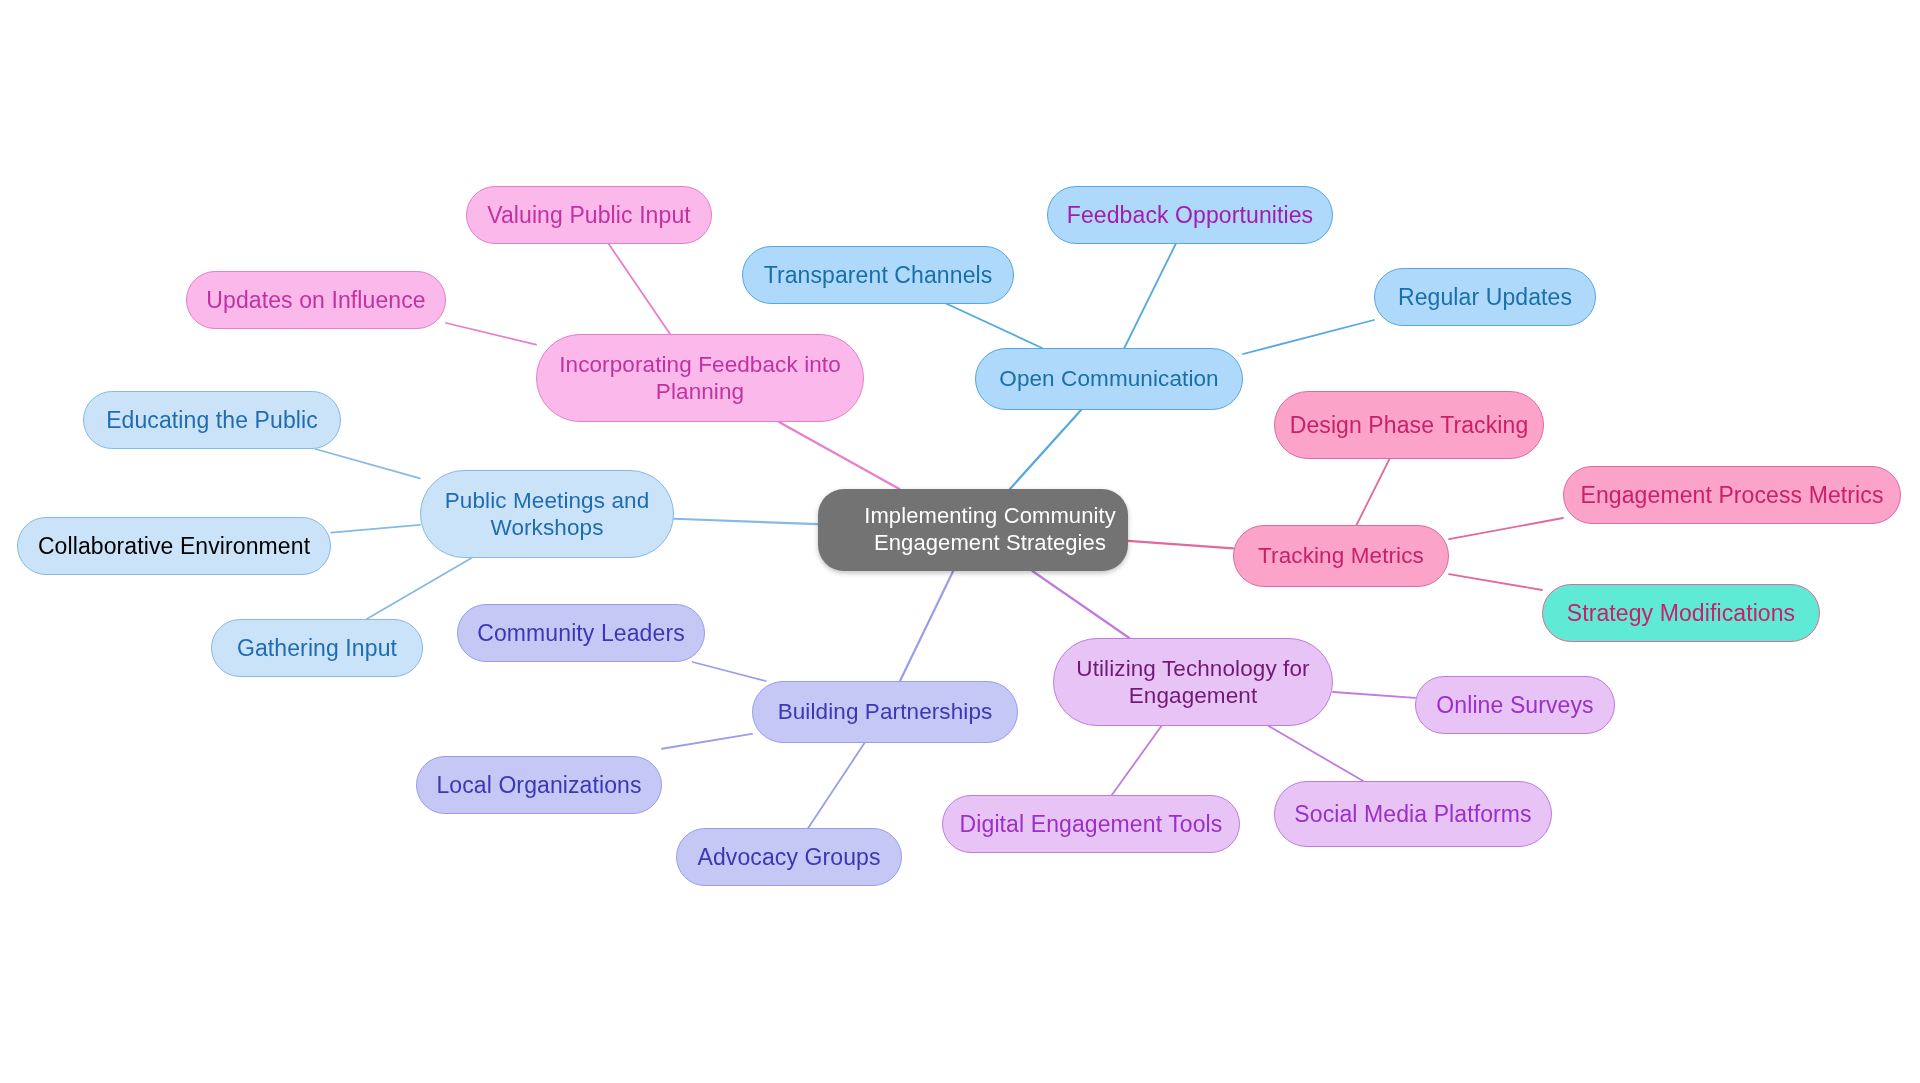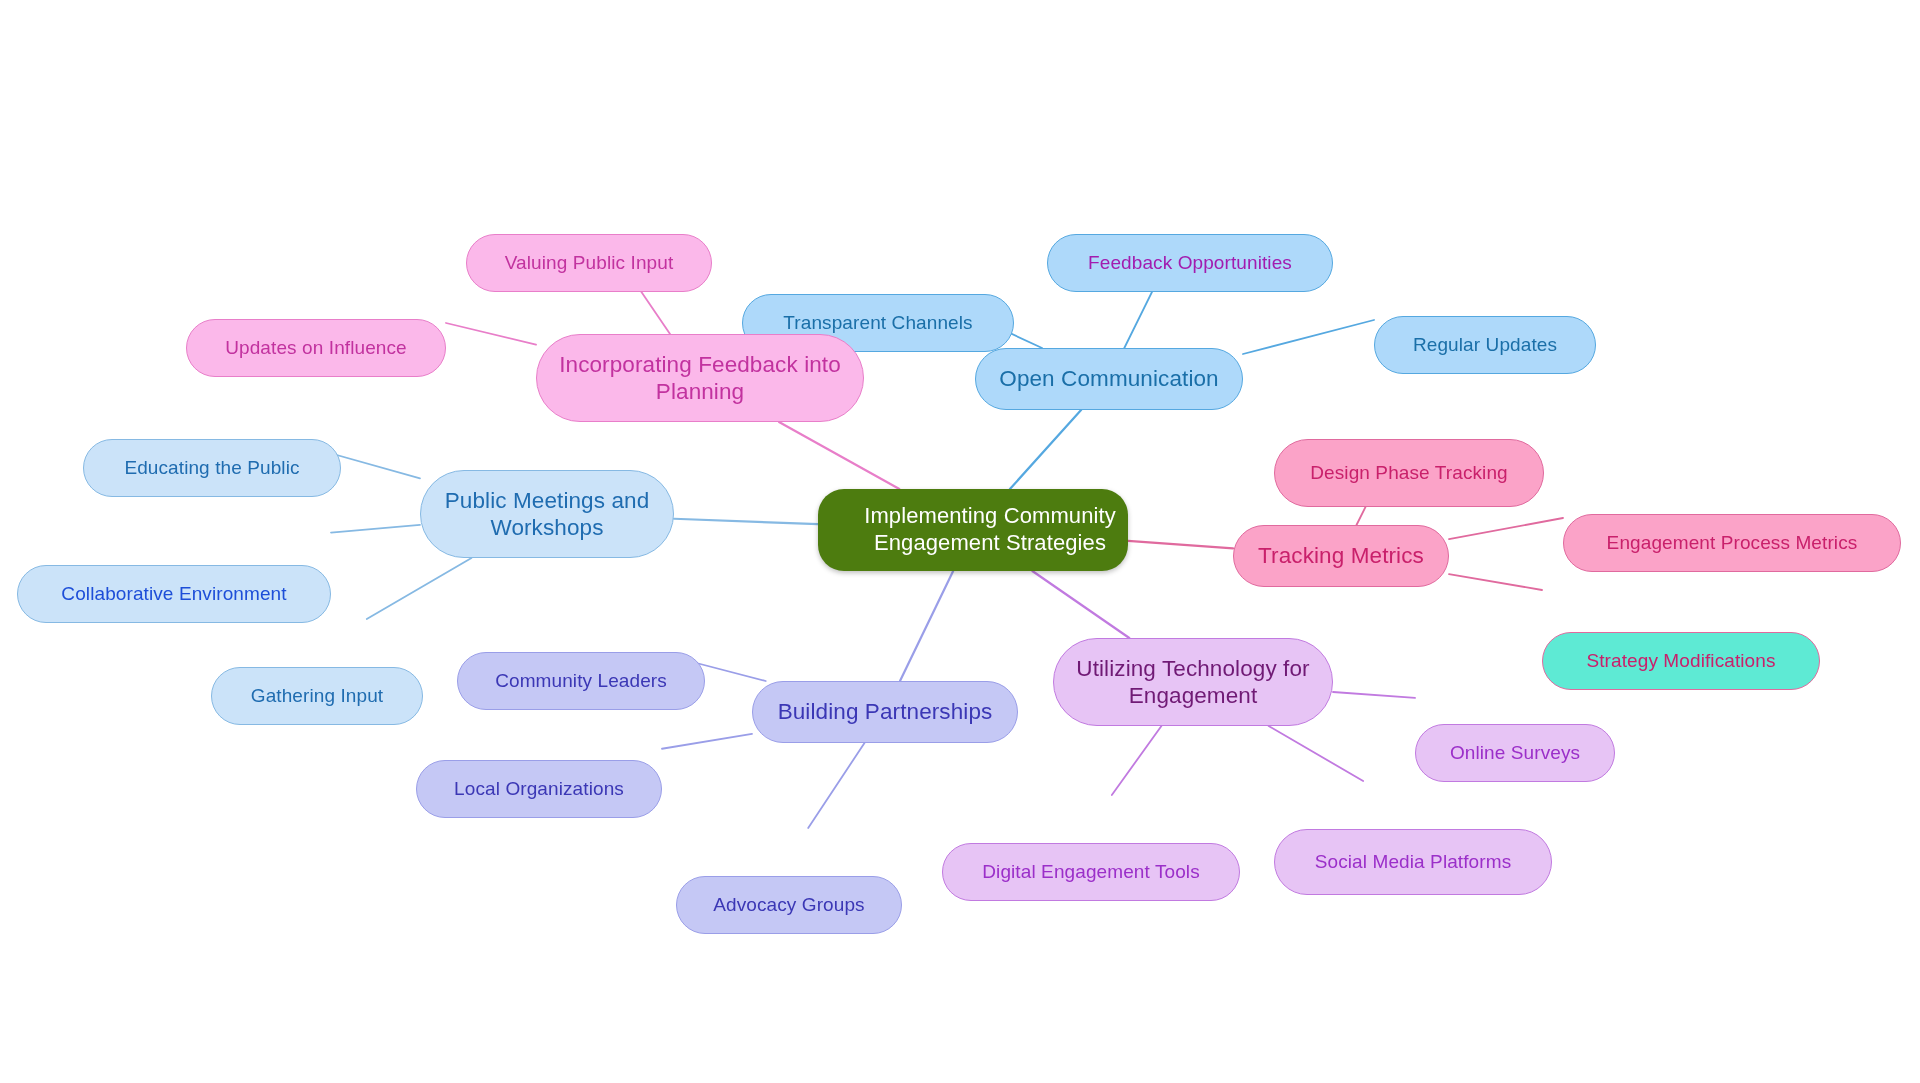--- a/index.html
+++ b/index.html
@@ -49,7 +49,7 @@
     box-shadow: 0 2px 5px rgba(0,0,0,0.25);
   }
   .node.lvl1 { font-size: 22.5px; }
-  .node.lvl2 { font-size: 19px; margin-top: 48px; }
+  .node.lvl2 { font-size: 23px; }
 </style>
 </head>
 <body>

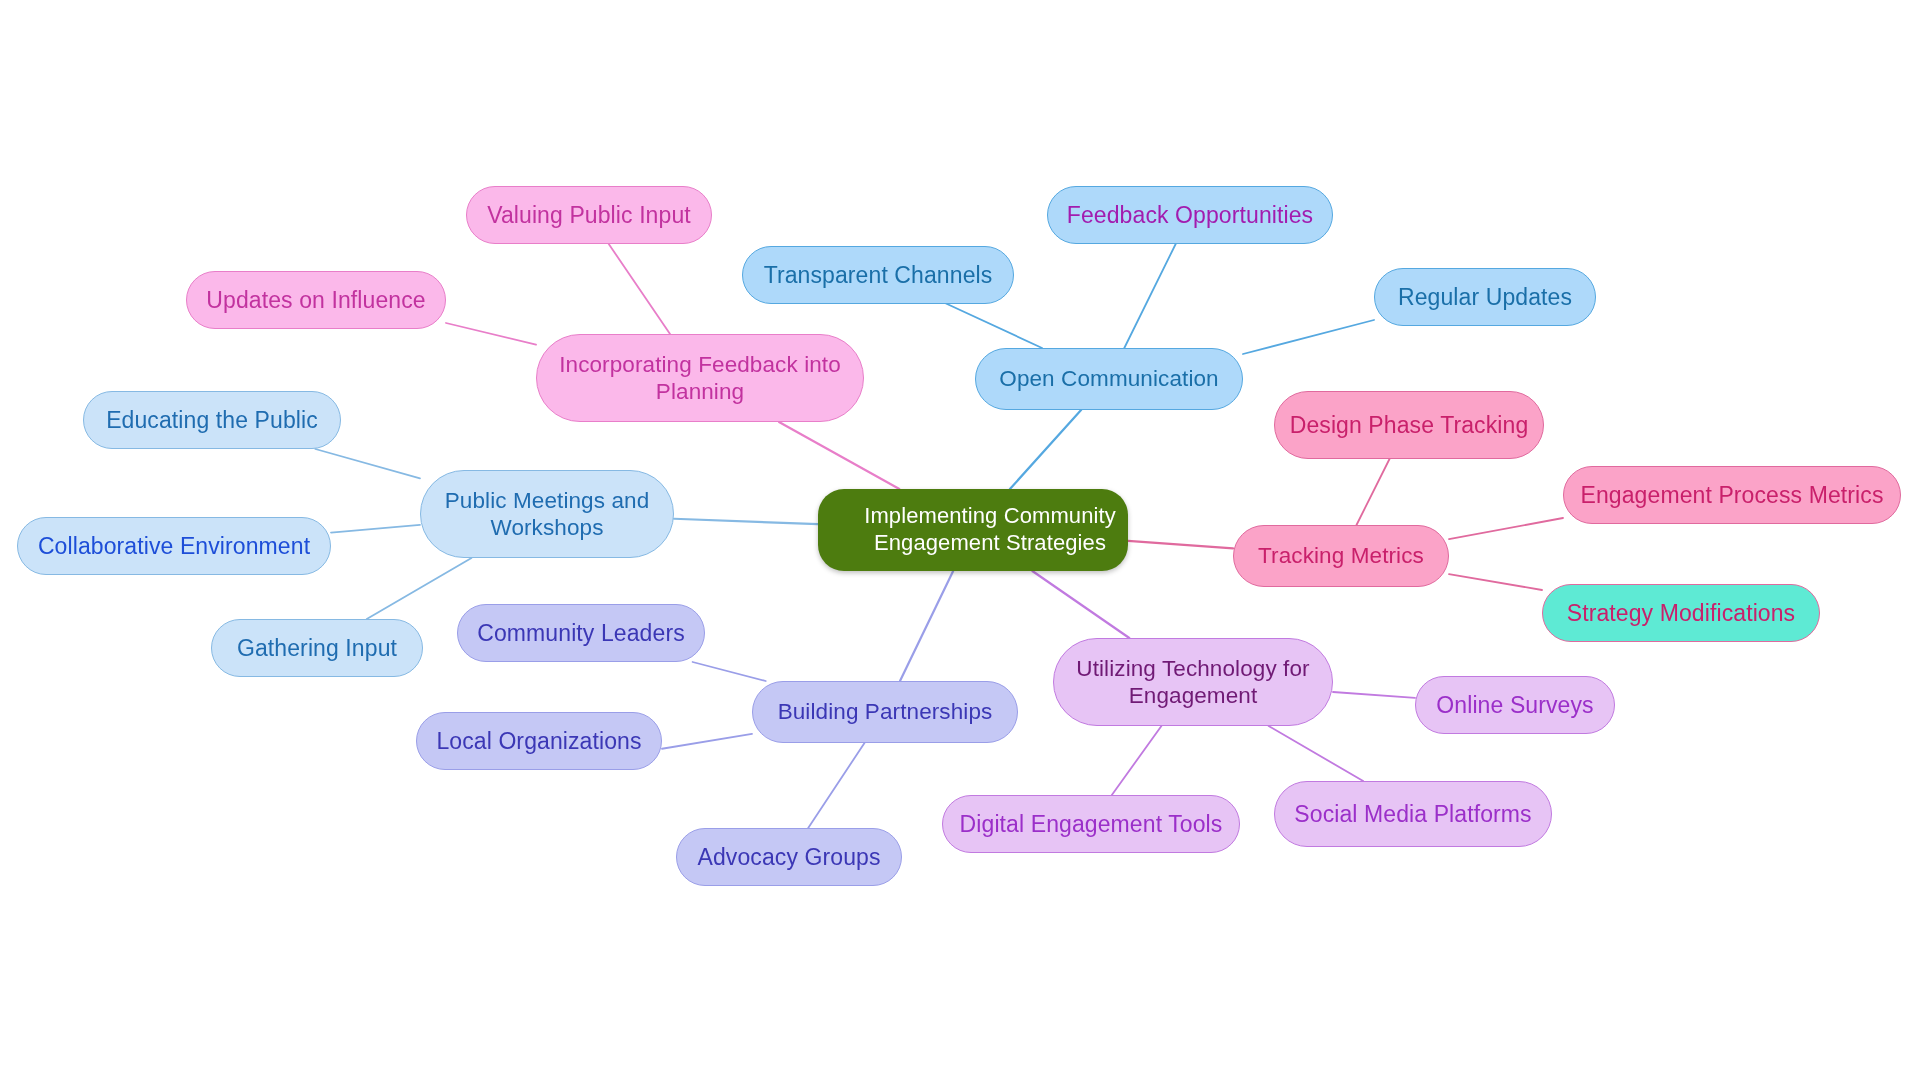--- a/index.html
+++ b/index.html
@@ -81,7 +81,7 @@
       <line x1="864.4758620689655" y1="743" x2="808.2" y2="828" stroke="#9a9ee8" stroke-width="1.8" stroke-linecap="round"></line>
     </svg>
   <div id="nodes">
-      <div class="node root" style="left: 818px; top: 489px; width: 310px; height: 82px; background: #4d7c0f; color: rgb(255, 255, 255); padding-left: 44px;"><span>Implementing Community
+      <div class="node root" style="left: 818px; top: 489px; width: 310px; height: 82px; background: #737373; color: rgb(255, 255, 255); padding-left: 44px;"><span>Implementing Community
 Engagement Strategies</span></div>
       <div class="node lvl1" style="left: 975px; top: 348px; width: 268px; height: 62px; background: rgb(174, 217, 250); border-color: rgb(85, 168, 224); color: rgb(26, 111, 168); text-align: center;"><span>Open Communication</span></div>
       <div class="node lvl2" style="left: 742px; top: 246px; width: 272px; height: 58px; background: rgb(174, 217, 250); border-color: rgb(85, 168, 224); color: rgb(26, 111, 168);"><span>Transparent Channels</span></div>

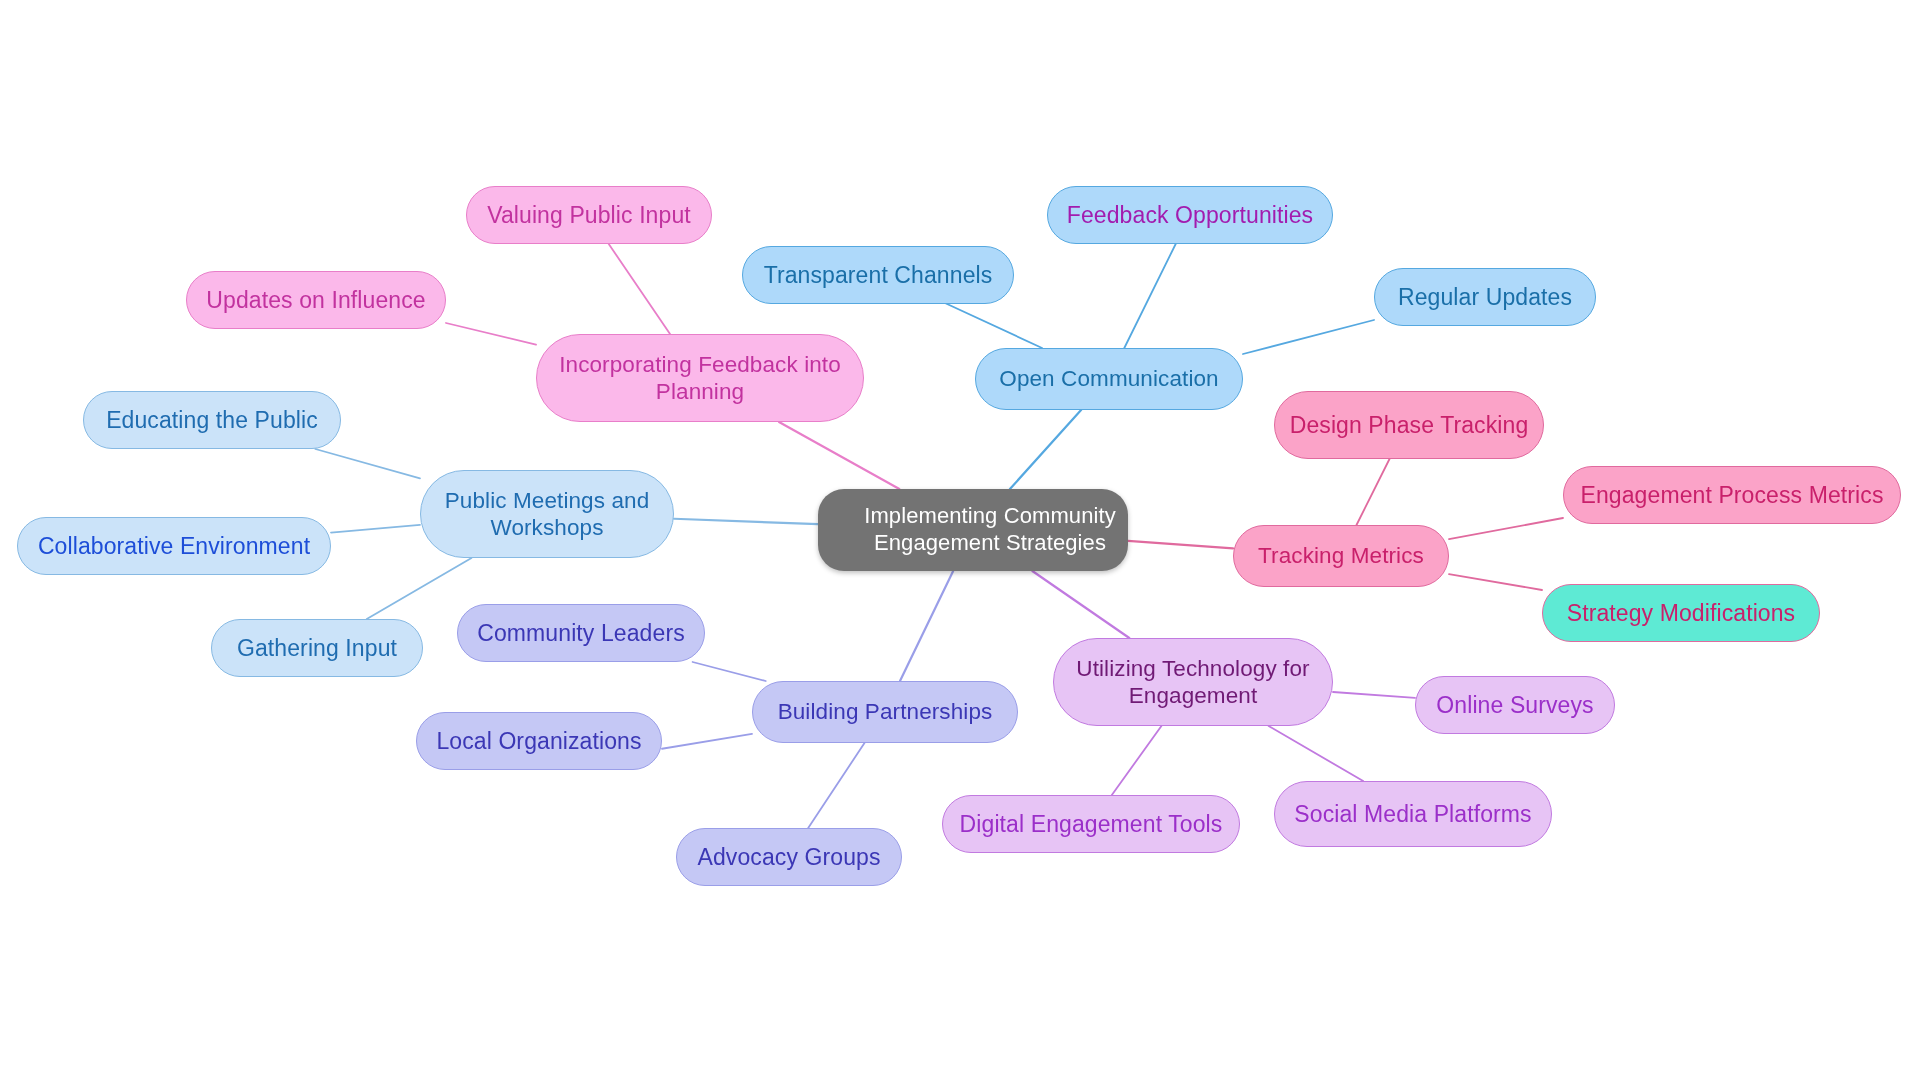--- a/index.html
+++ b/index.html
@@ -90,7 +90,7 @@
       <div class="node lvl1" style="left: 420px; top: 470px; width: 254px; height: 88px; background: rgb(203, 227, 249); border-color: rgb(134, 185, 227); color: rgb(31, 108, 176);"><span>Public Meetings and
 Workshops</span></div>
       <div class="node lvl2" style="left: 83px; top: 391px; width: 258px; height: 58px; background: rgb(203, 227, 249); border-color: rgb(134, 185, 227); color: rgb(31, 108, 176);"><span>Educating the Public</span></div>
-      <div class="node lvl2" style="left: 17px; top: 517px; width: 314px; height: 58px; background: rgb(203, 227, 249); border-color: rgb(134, 185, 227); color: #1d4ed8;"><span>Collaborative Environment</span></div>
+      <div class="node lvl2" style="left: 17px; top: 517px; width: 314px; height: 58px; background: rgb(203, 227, 249); border-color: rgb(134, 185, 227); color: #000000;"><span>Collaborative Environment</span></div>
       <div class="node lvl2" style="left: 211px; top: 619px; width: 212px; height: 58px; background: rgb(203, 227, 249); border-color: rgb(134, 185, 227); color: rgb(31, 108, 176);"><span>Gathering Input</span></div>
       <div class="node lvl1" style="left: 536px; top: 334px; width: 328px; height: 88px; background: rgb(251, 184, 234); border-color: rgb(232, 126, 201); color: rgb(194, 50, 159);"><span>Incorporating Feedback into
 Planning</span></div>

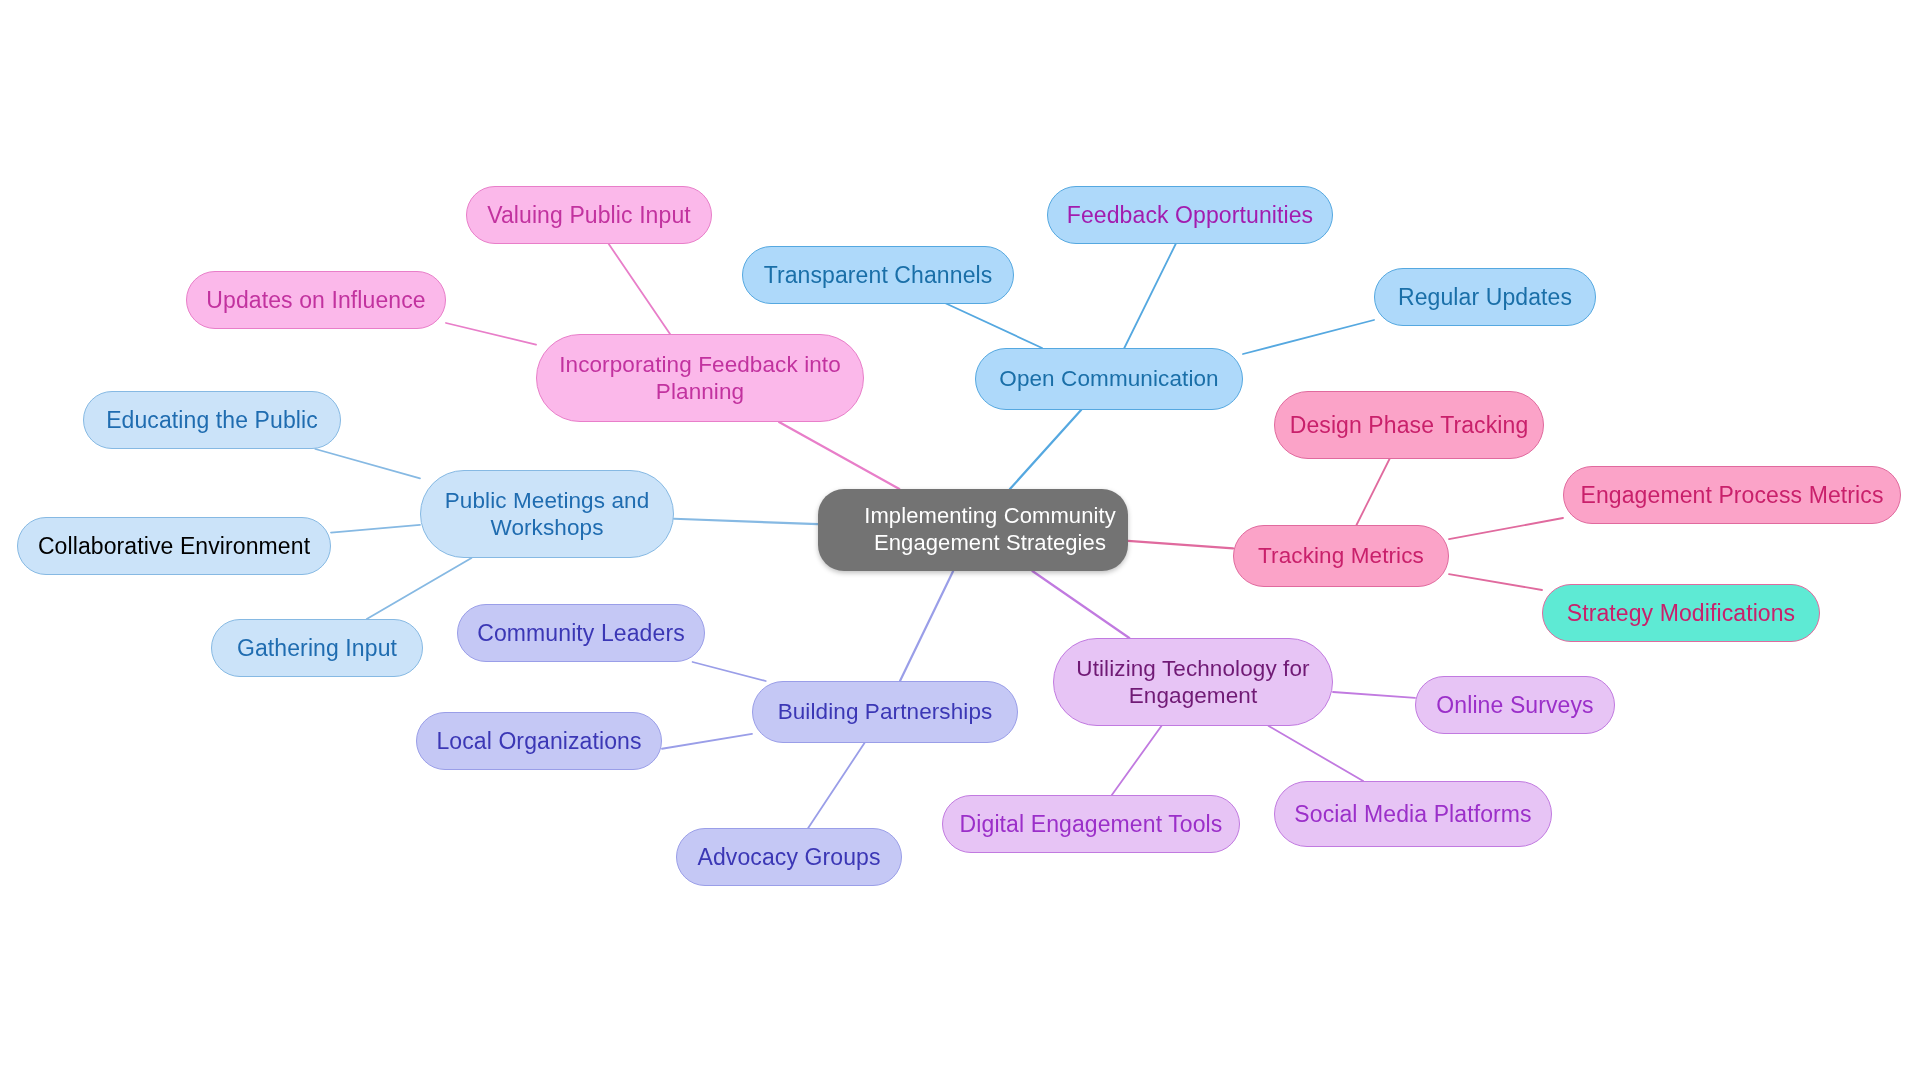--- a/index.html
+++ b/index.html
@@ -107,7 +107,7 @@
       <div class="node lvl2" style="left: 942px; top: 795px; width: 298px; height: 58px; background: rgb(231, 196, 245); border-color: rgb(193, 122, 224); color: rgb(155, 47, 201);"><span>Digital Engagement Tools</span></div>
       <div class="node lvl1" style="left: 752px; top: 681px; width: 266px; height: 62px; background: rgb(197, 200, 245); border-color: rgb(154, 158, 232); color: rgb(59, 55, 181);"><span>Building Partnerships</span></div>
       <div class="node lvl2" style="left: 457px; top: 604px; width: 248px; height: 58px; background: rgb(197, 200, 245); border-color: rgb(154, 158, 232); color: rgb(59, 55, 181);"><span>Community Leaders</span></div>
-      <div class="node lvl2" style="left: 416px; top: 712px; width: 246px; height: 58px; background: rgb(197, 200, 245); border-color: rgb(154, 158, 232); color: rgb(59, 55, 181);"><span>Local Organizations</span></div>
+      <div class="node lvl2" style="left: 416px; top: 756px; width: 246px; height: 58px; background: rgb(197, 200, 245); border-color: rgb(154, 158, 232); color: rgb(59, 55, 181);"><span>Local Organizations</span></div>
       <div class="node lvl2" style="left: 676px; top: 828px; width: 226px; height: 58px; background: rgb(197, 200, 245); border-color: rgb(154, 158, 232); color: rgb(59, 55, 181);"><span>Advocacy Groups</span></div>
     </div>
 </div>

